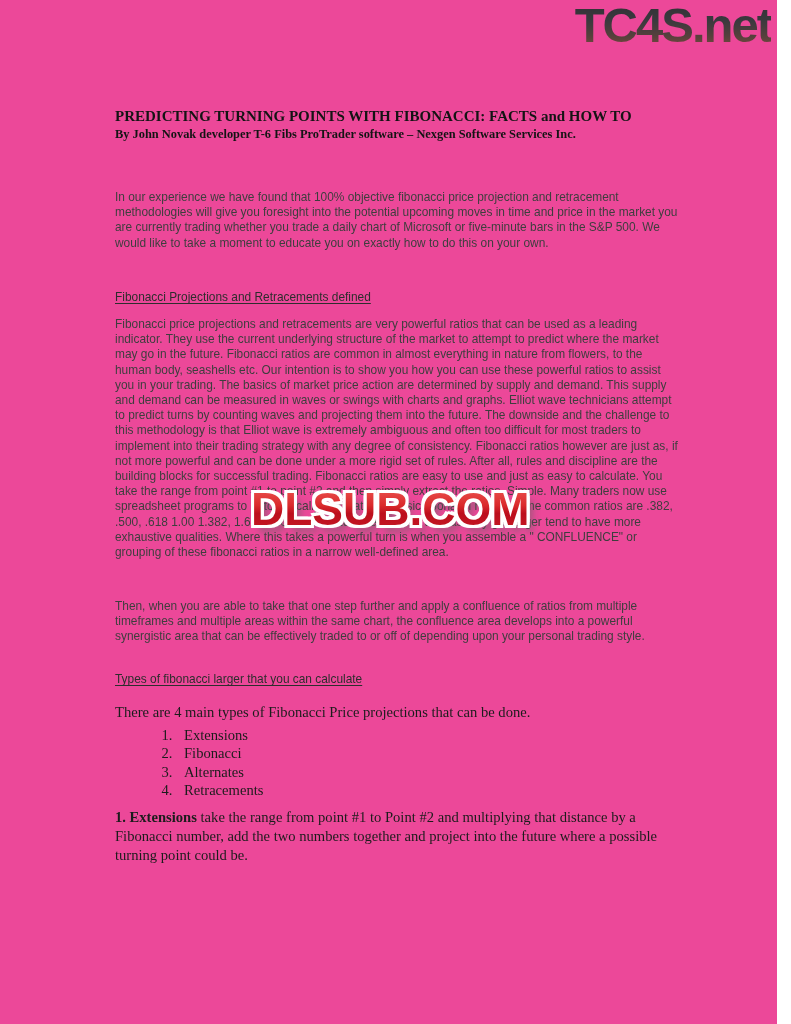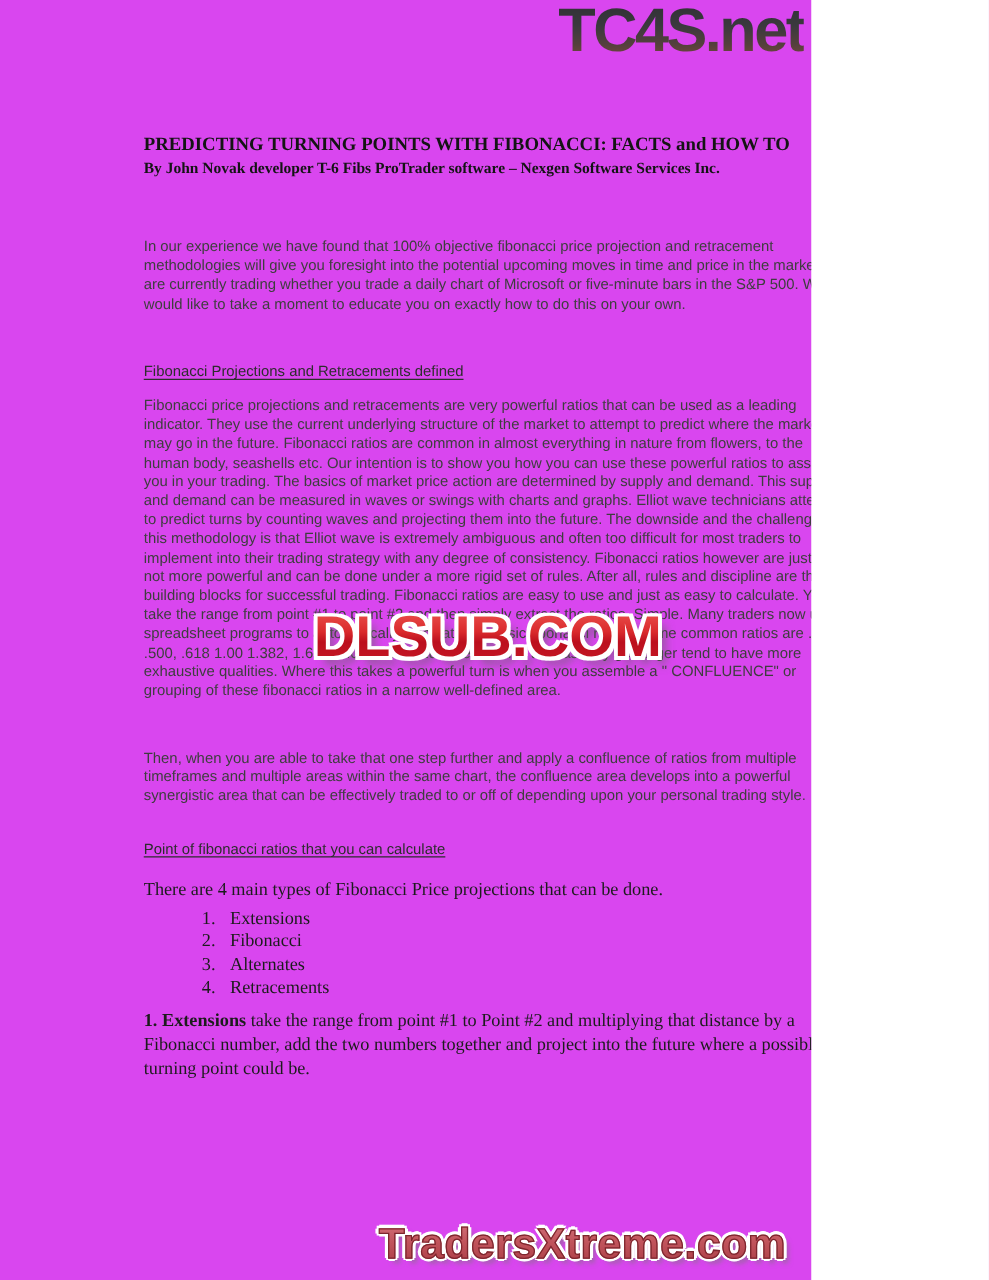--- a/index.html
+++ b/index.html
@@ -5,9 +5,9 @@
   html, body { margin: 0; padding: 0; background: #ffffff; }
   .page {
     position: relative;
-    width: 649px;
+    width: 777px;
     height: 1024px;
-    background: #d946ef;
+    background: #ec4899;
     overflow: hidden;
     font-family: "Liberation Sans", sans-serif;
   }

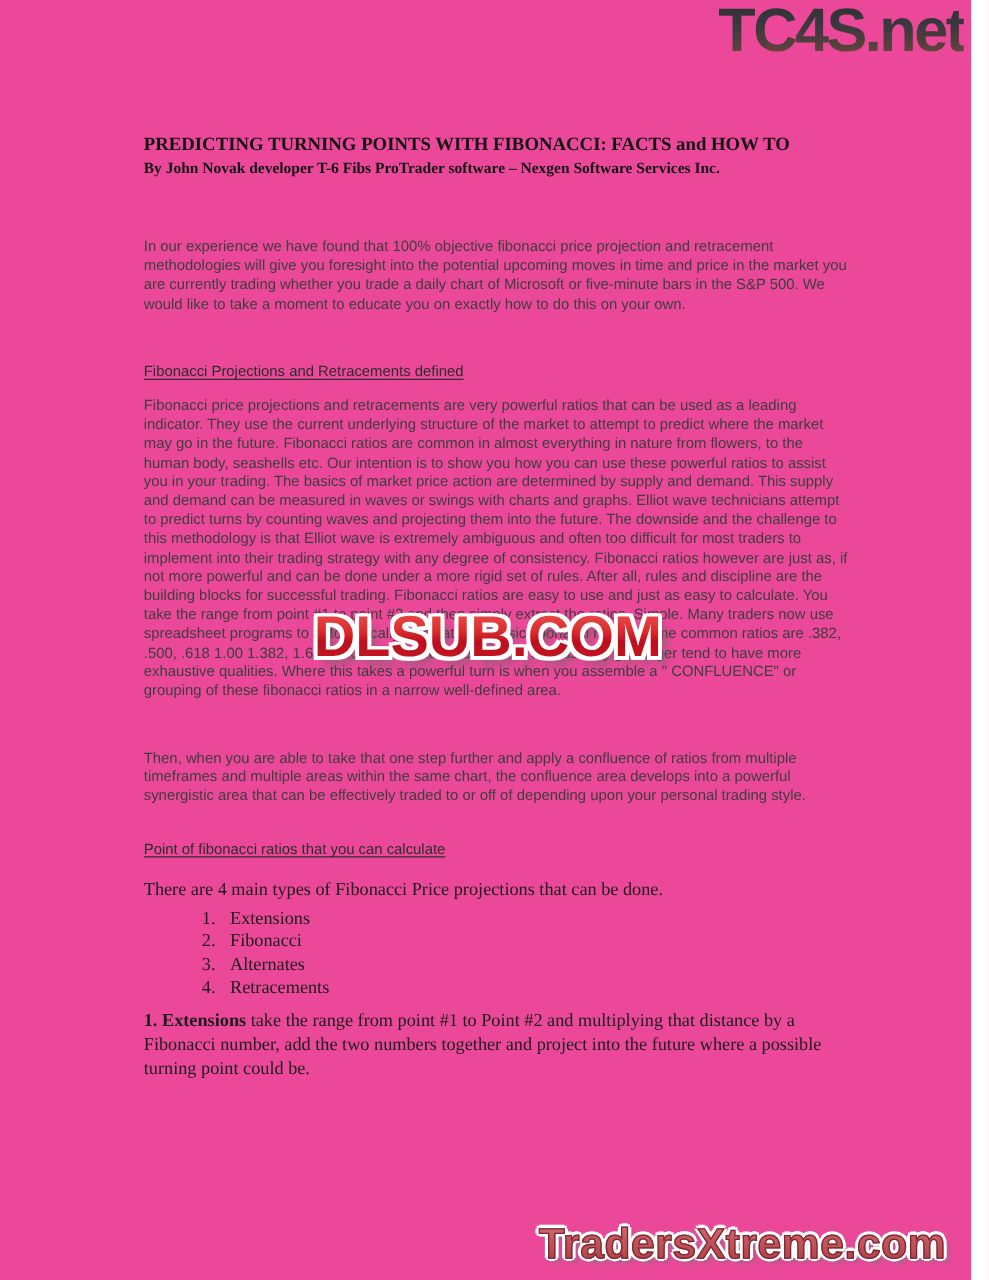--- a/index.html
+++ b/index.html
@@ -163,7 +163,7 @@
 
   <div class="blk body-para p-confluence">Then, when you are able to take that one step further and apply a confluence of ratios from multiple timeframes and multiple areas within the same chart, the confluence area develops into a powerful synergistic area that can be effectively traded to or off of depending upon your personal trading style.</div>
 
-  <div class="blk h-underline h-types">Point of fibonacci ratios that you can calculate</div>
+  <div class="blk h-underline h-types">Types of fibonacci larger that you can calculate</div>
 
   <div class="blk serif-block p-types-intro">There are 4 main types of Fibonacci Price projections that can be done.</div>
 

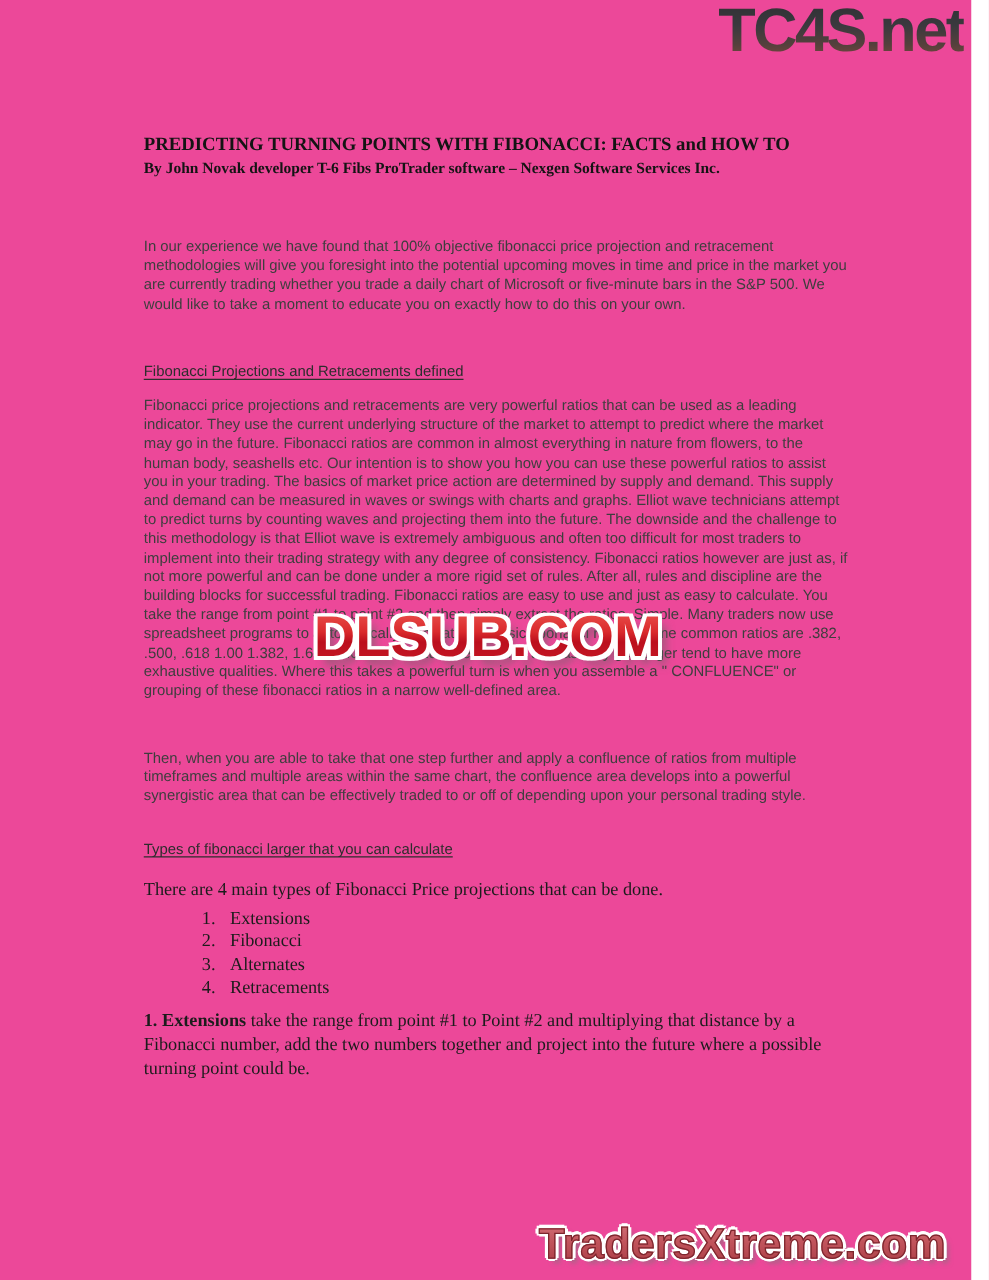--- a/index.html
+++ b/index.html
@@ -176,10 +176,6 @@
 
   <div class="blk serif-block p-extensions"><b>1. Extensions</b><span> take the range from point #1 to Point #2 and multiplying that distance by a Fibonacci number, add the two numbers together and project into the future where a possible turning point could be.</span></div>
 
-  <div class="tx">
-    <span class="wm-outline">TradersXtreme.com</span>
-    <span class="wm-fill">TradersXtreme.com</span>
-  </div>
 
 </div>
 

